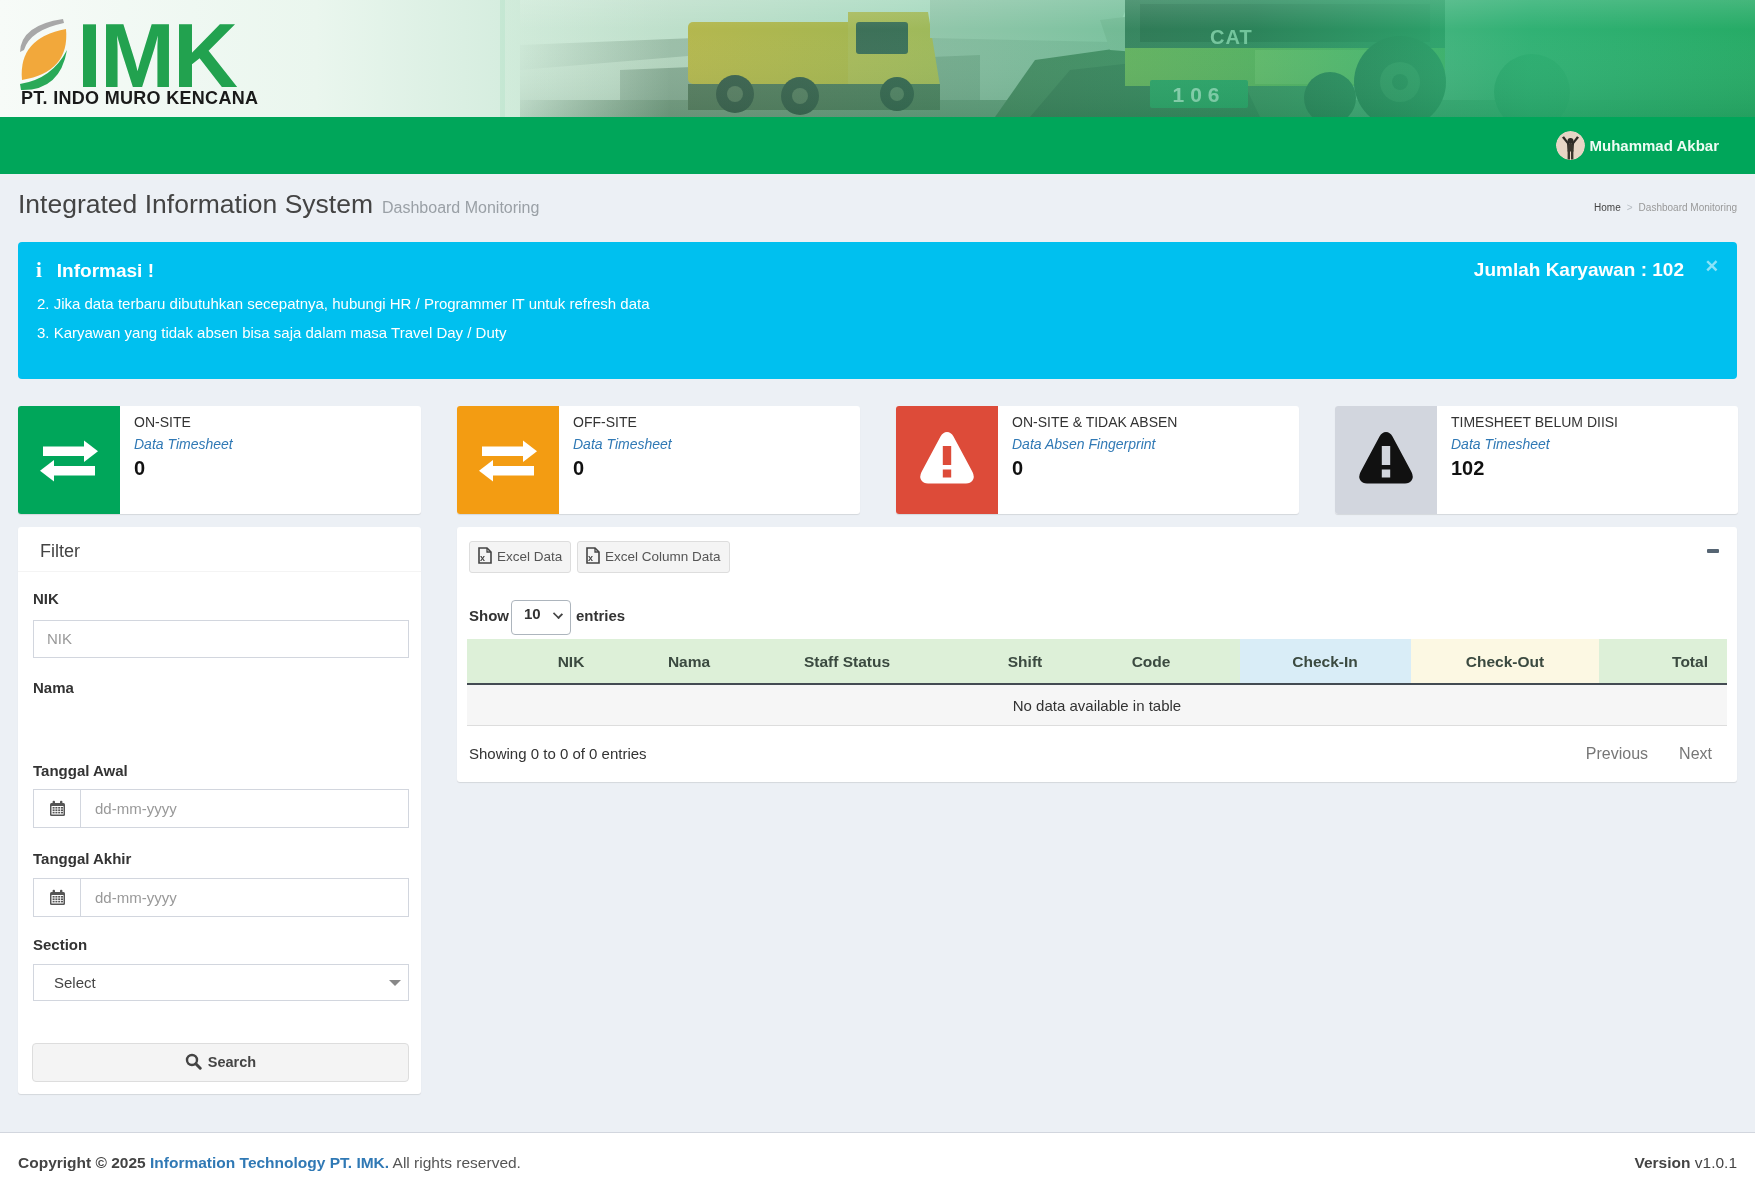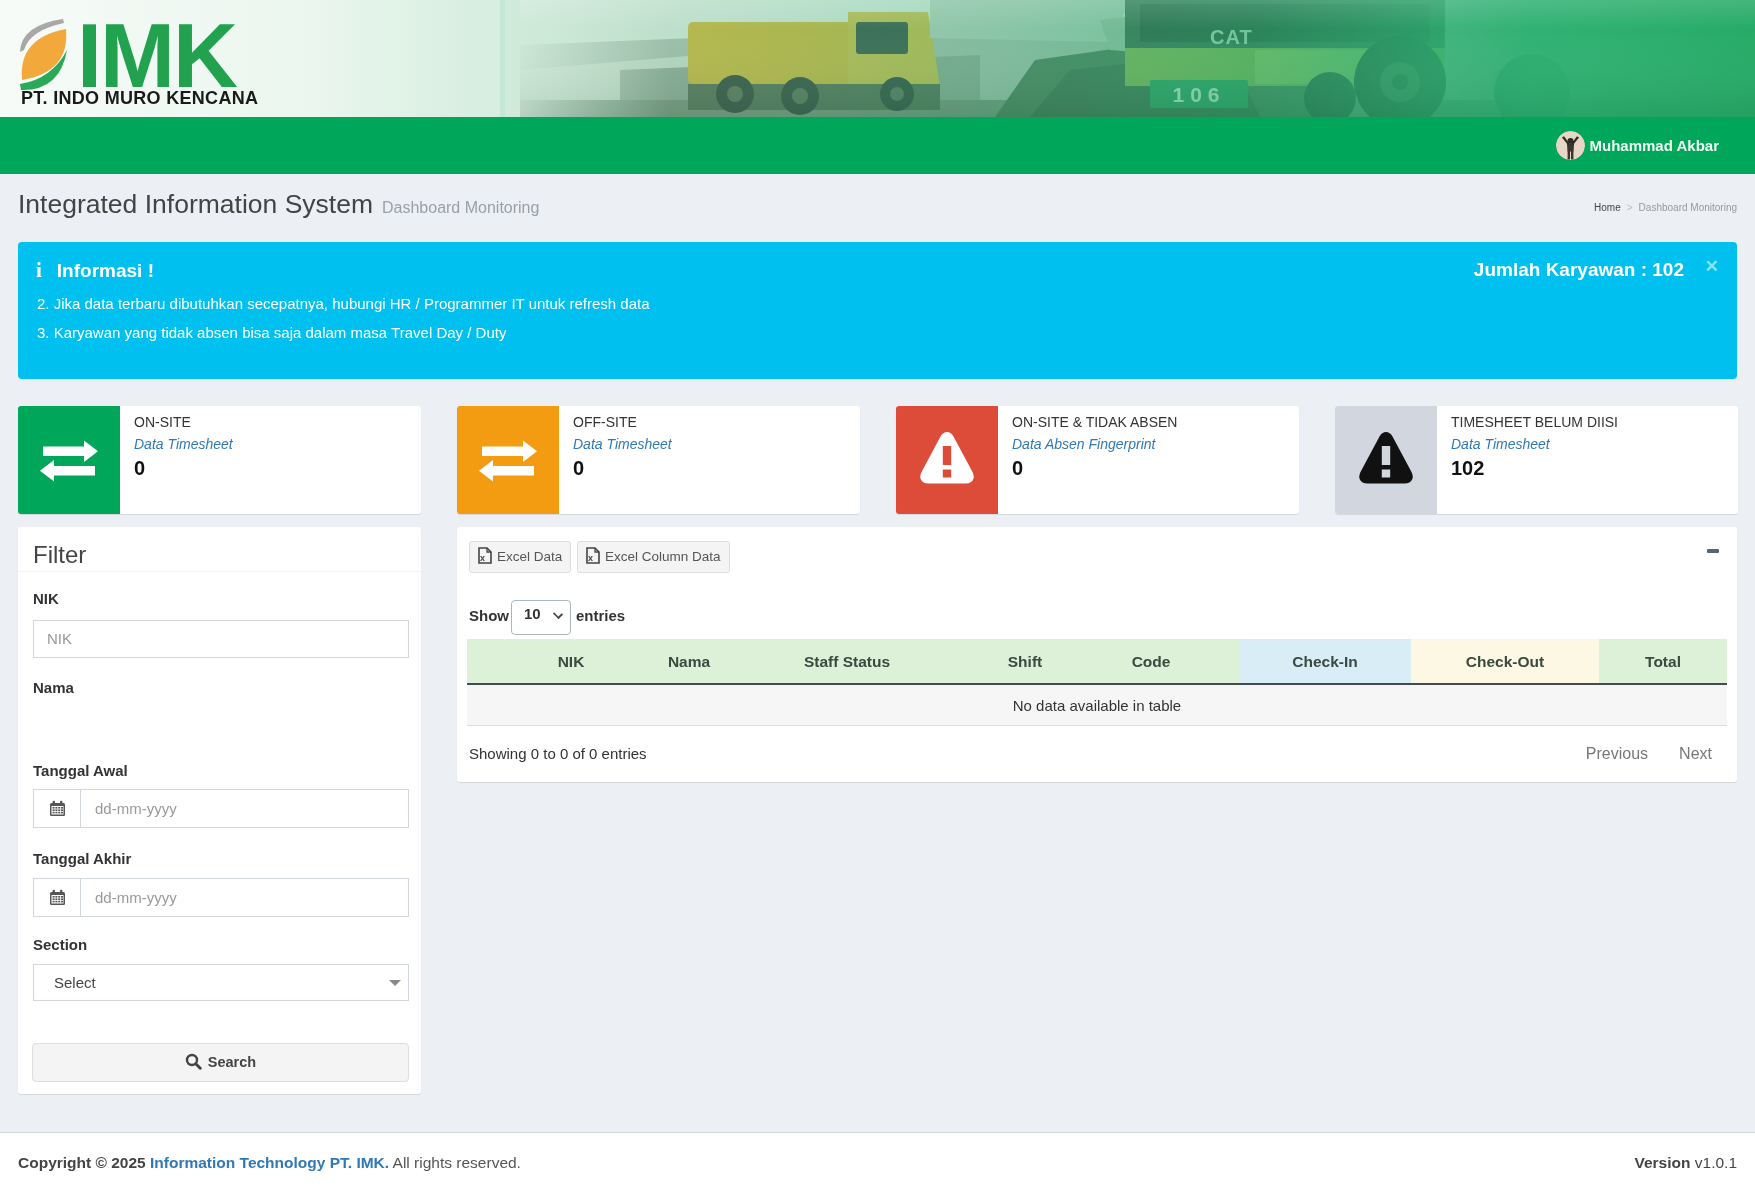--- a/index.html
+++ b/index.html
@@ -42,7 +42,7 @@
 
 
 #filter { left:18px; top:527px; width:403px; height:567px; background:#fff; border-radius:3px; box-shadow:0 1px 1px rgba(0,0,0,.1); }
-#filter .ph { position:absolute; left:15px; top:14px; font-size:24px; color:#444; }
+#filter .ph { position:absolute; left:22px; top:14px; font-size:18px; color:#444; }
 #filter .hr { position:absolute; left:0; top:44px; width:403px; height:1px; background:#f4f4f4; }
 .flabel { position:absolute; left:15px; font-size:15px; font-weight:bold; color:#333; }
 .finput { position:absolute; left:15px; width:376px; height:38px; border:1px solid #d2d6de; background:#fff; font-size:15px; color:#999; line-height:36px; padding-left:13px; }

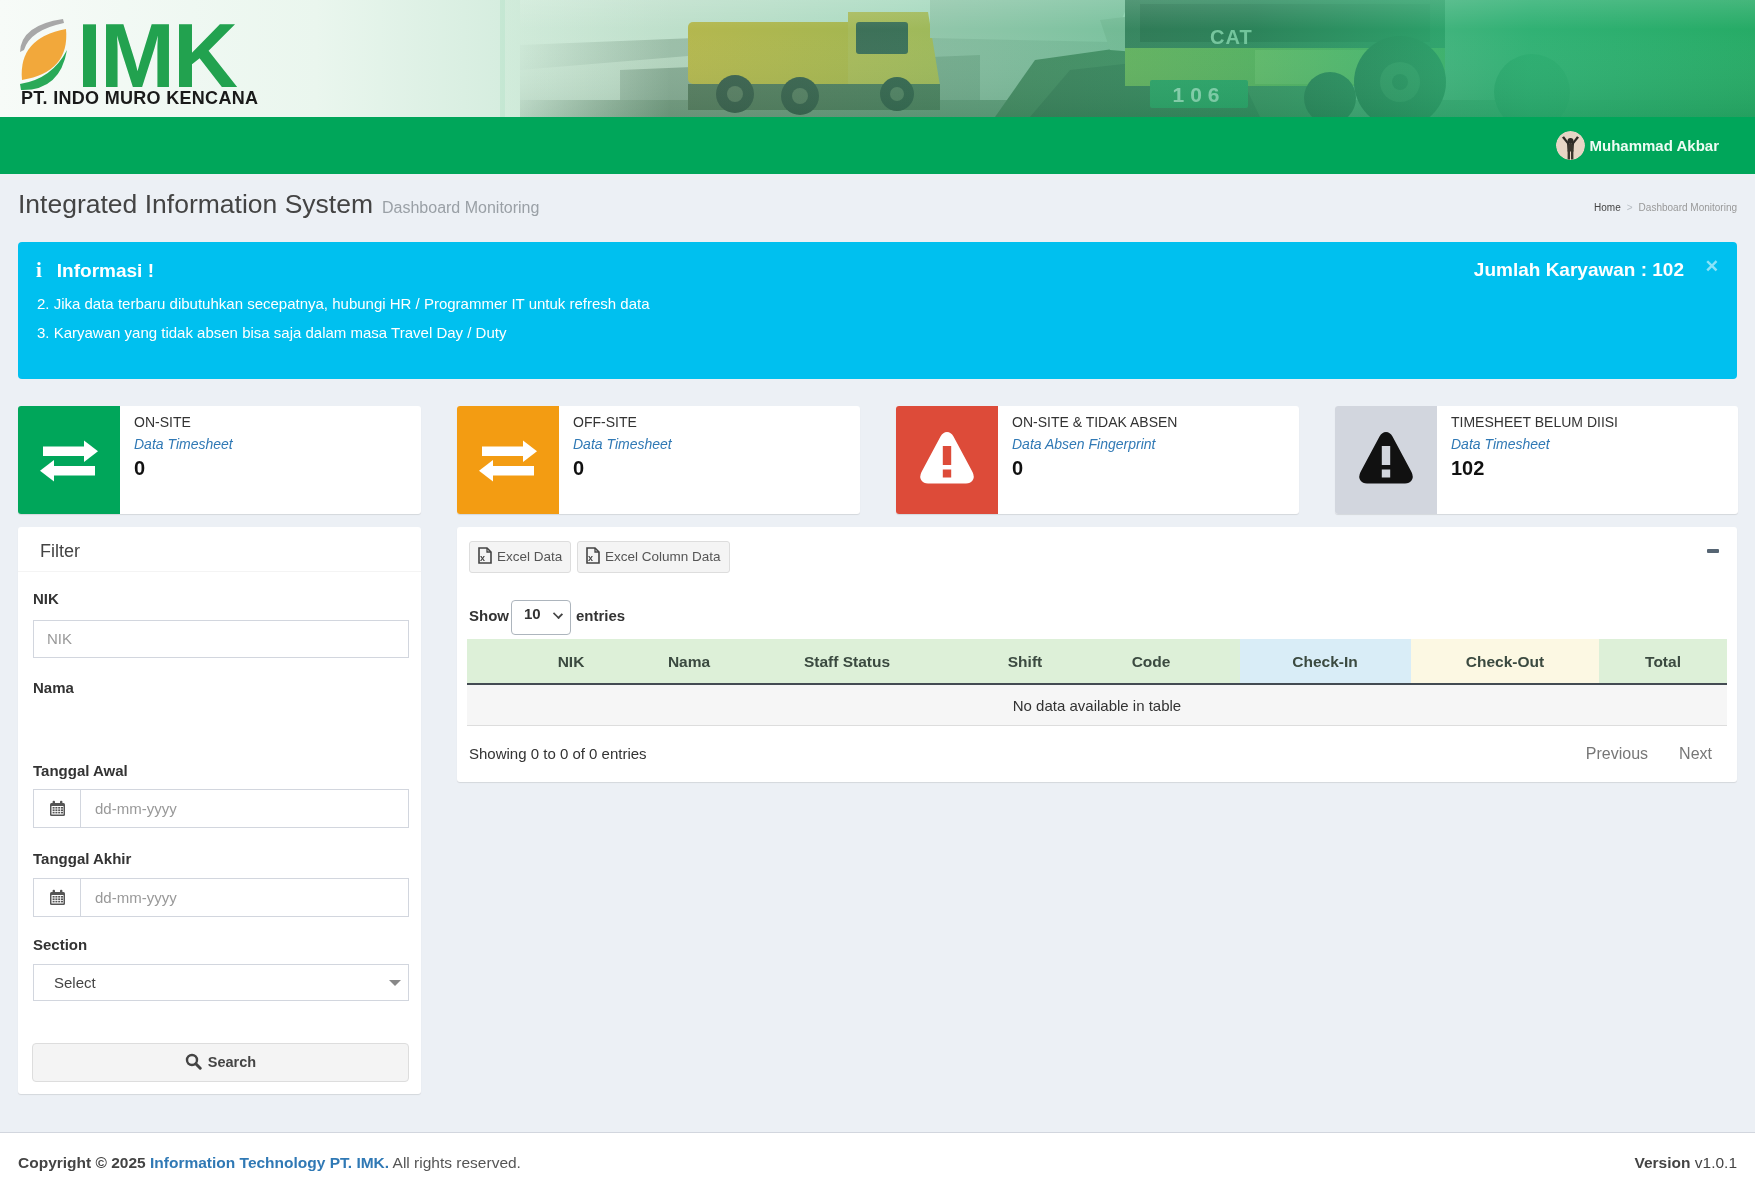--- a/index.html
+++ b/index.html
@@ -335,7 +335,7 @@
     <div class="lbl" style="left:684px;">Code</div>
     <div class="lbl" style="left:858px;">Check-In</div>
     <div class="lbl" style="left:1038px;">Check-Out</div>
-    <div class="lbl" style="left:1196px;">Total</div>
+    <div class="lbl" style="left:1223px;">Total</div>
   </div>
   <div id="tborder"></div>
   <div id="nodata">No data available in table</div>

